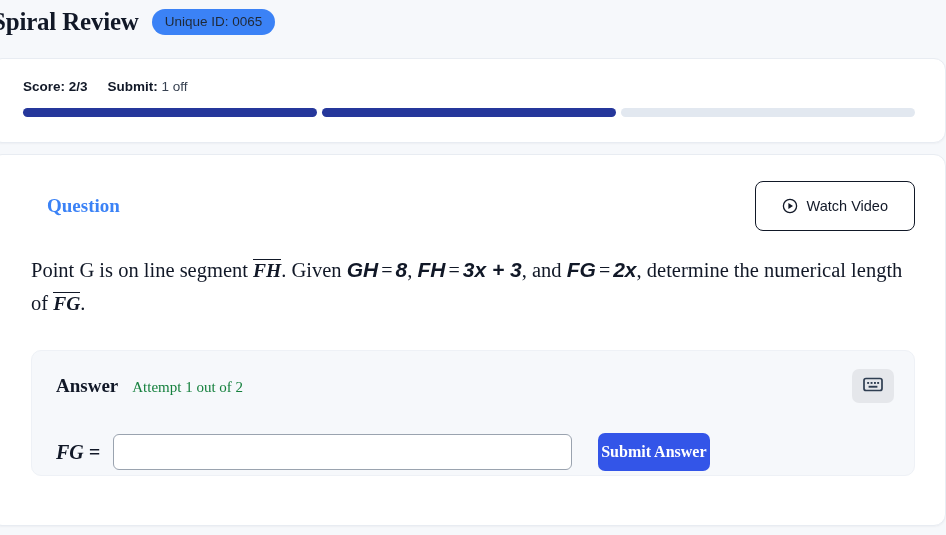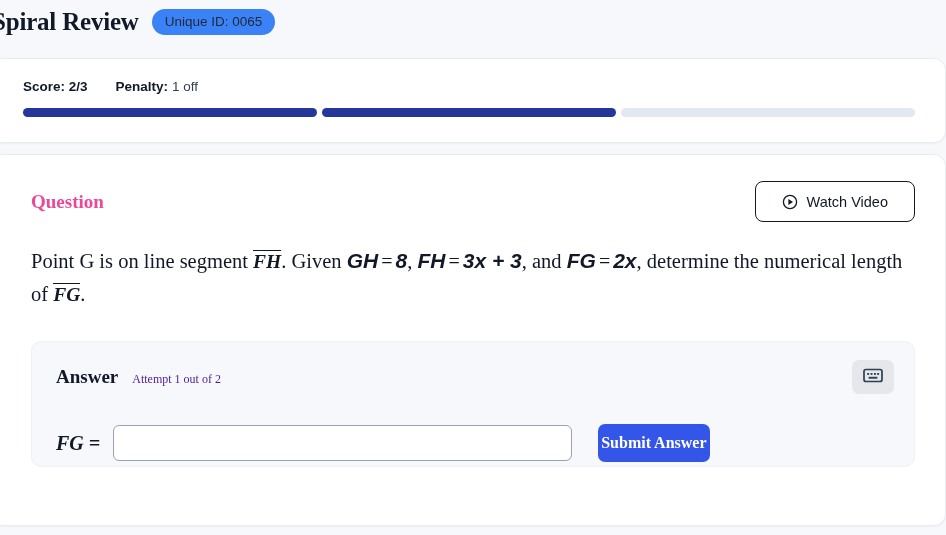--- a/index.html
+++ b/index.html
@@ -69,7 +69,7 @@
   .score-line {
     display: flex;
     align-items: baseline;
-    gap: 28px;
+    gap: 20px;
     font-size: 13.5px;
     margin-bottom: 14px;
   }

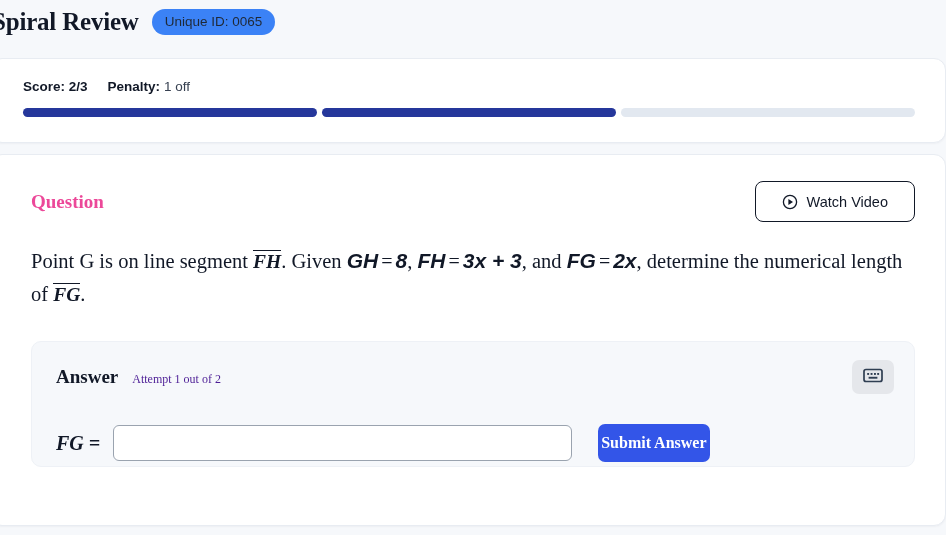--- a/index.html
+++ b/index.html
@@ -261,7 +261,7 @@
         <span class="score-value">2/3</span>
       </div>
       <div>
-        <span class="penalty-label">Penalty:</span>
+        <span class="penalty-label">Submit:</span>
         <span class="penalty-value">1 off</span>
       </div>
     </div>

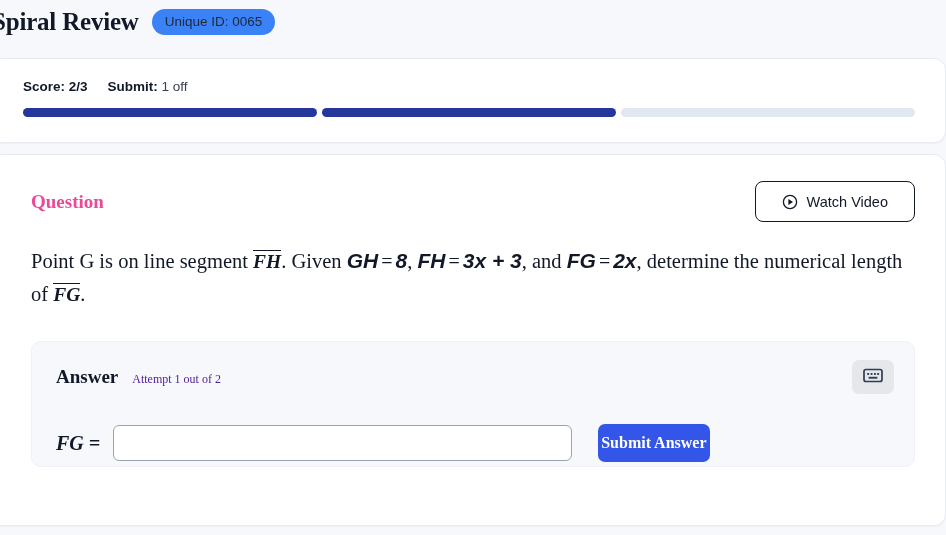--- a/index.html
+++ b/index.html
@@ -108,7 +108,8 @@
     font-family: "Liberation Serif", serif;
     font-size: 19px;
     font-weight: bold;
-    color: #ec4899;
+    color: #3b82f6;
+    margin-left: 16px;
   }
 
   .q-actions { display: flex; gap: 16px; }

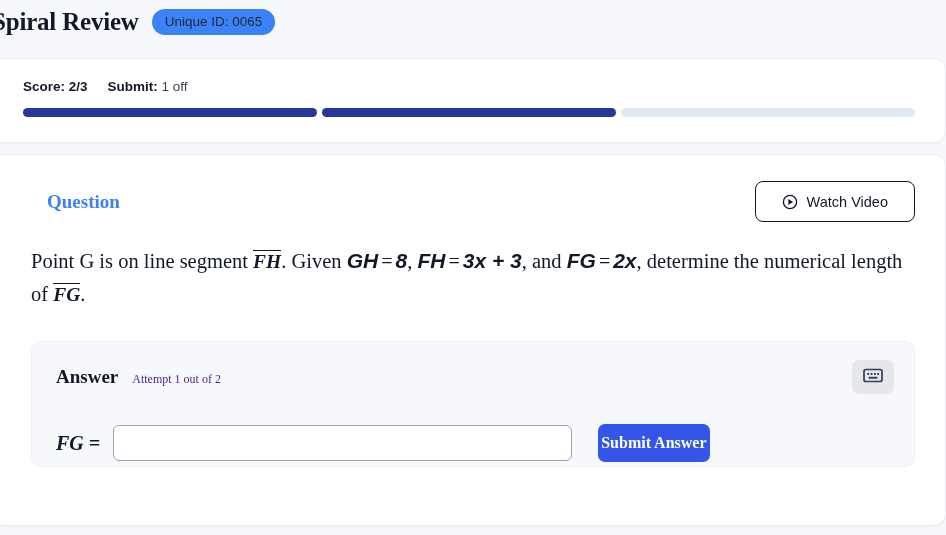--- a/index.html
+++ b/index.html
@@ -118,7 +118,7 @@
     background: #ffffff;
     border: 1.3px solid #111827;
     border-radius: 8px;
-    height: 41px;
+    height: 50px;
     padding: 0 26px;
     font-size: 14.5px;
     color: #111827;

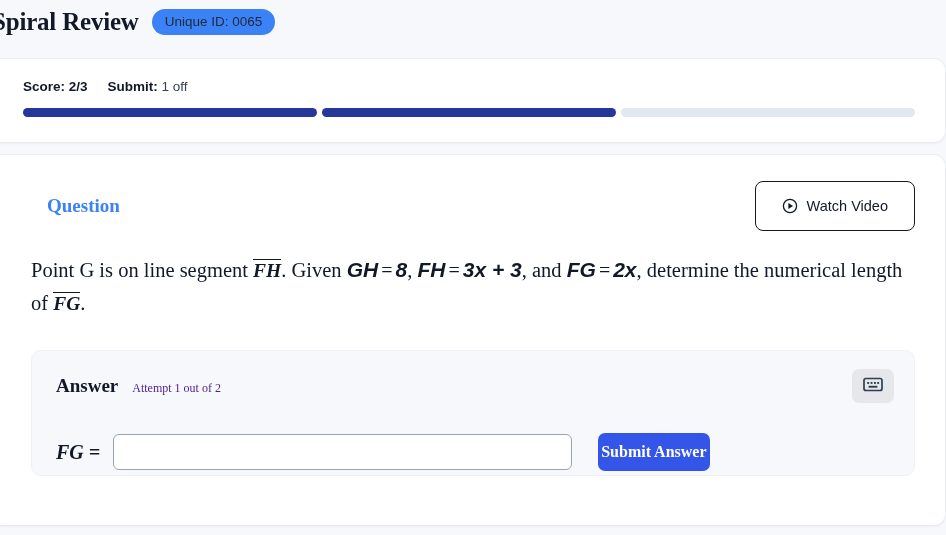--- a/index.html
+++ b/index.html
@@ -183,8 +183,8 @@
   }
   .attempt-text {
     font-family: "Liberation Serif", serif;
-    font-size: 12px;
-    color: #4c1d95;
+    font-size: 15px;
+    color: #15803d;
   }
 
   .kbd-btn {

